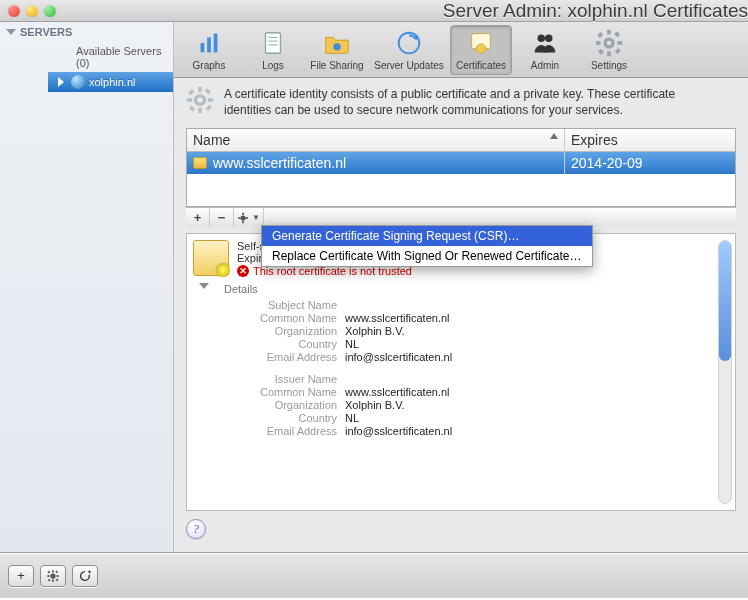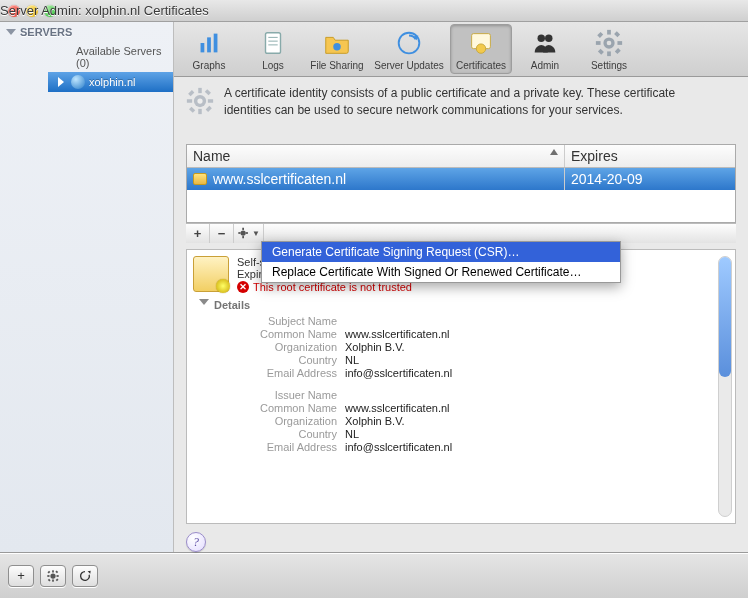--- a/index.html
+++ b/index.html
@@ -10,7 +10,7 @@
 .tf-close{background:radial-gradient(circle at 30% 30%,#ff8a80,#e33e32);}
 .tf-min{background:radial-gradient(circle at 30% 30%,#ffe680,#e6b100);}
 .tf-max{background:radial-gradient(circle at 30% 30%,#a6e7a0,#28c231);}
-.title-text{ position:absolute; left:0; right:0; text-align:left; font-size:13px; color:#3a3a3a; text-shadow:0 1px 0 #fff; pointer-events:none; }
+.title-text{ position:absolute; left:0; right:0; text-align:right; font-size:19px; color:#3a3a3a; text-shadow:0 1px 0 #fff; pointer-events:none; }
 
 .body-row{ display:flex; height:530px;border-radius:7px; }
 .sidebar{ width:174px; background:linear-gradient(#eef1f6,#e3e8ef); border-right:1px solid #bdbdbd; }

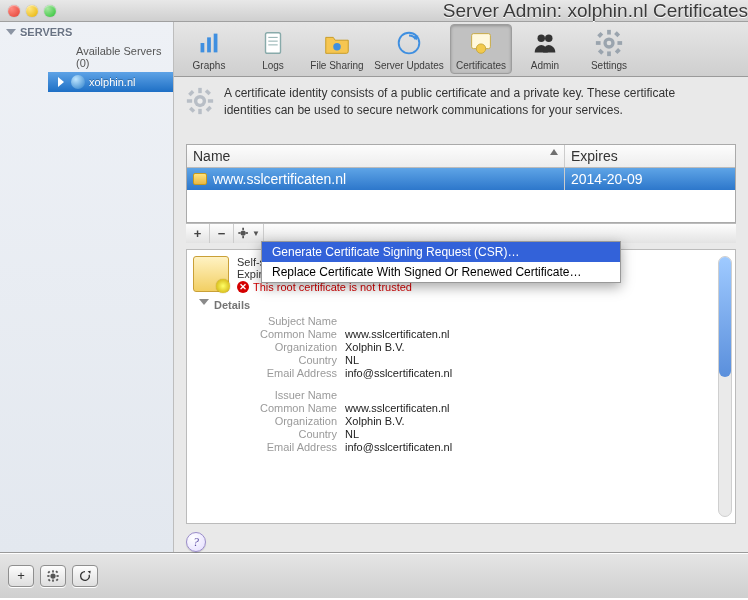--- a/index.html
+++ b/index.html
@@ -28,7 +28,7 @@
 .tool.selected{ background:#c1c1c1; border:1px solid #9d9d9d; box-shadow:inset 0 1px 3px rgba(0,0,0,.25); }
 .tool svg{ width:30px; height:30px; }
 
-.info-strip{ display:flex; align-items:center; gap:10px; padding:8px 12px 26px; }
+.info-strip{ display:flex; align-items:flex-start; gap:10px; padding:8px 12px 10px; }
 .info-strip .gear-big svg{ width:28px;height:28px; }
 .info-text{ color:#333; font-size:12px; line-height:1.35; max-width:480px; }
 

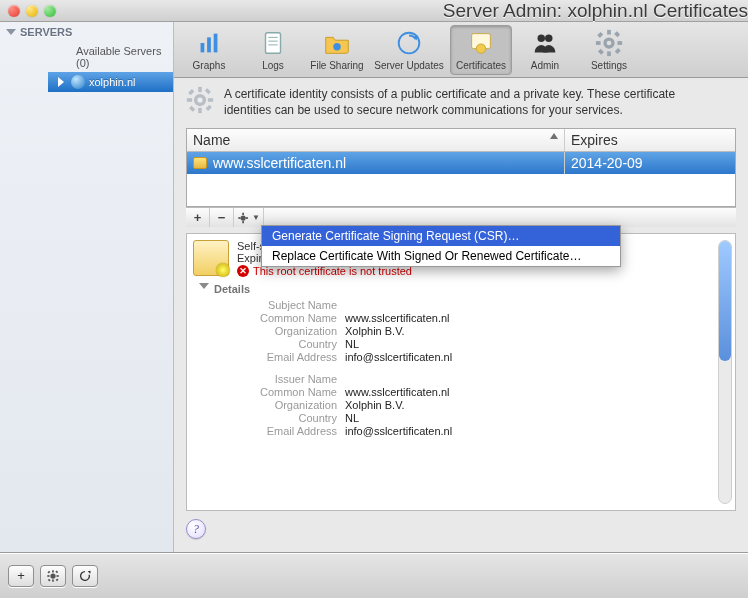--- a/index.html
+++ b/index.html
@@ -48,7 +48,7 @@
 .ct-bottom{ display:flex; border-top:1px solid #bbb; background:linear-gradient(#fdfdfd,#e3e3e3); height:20px; align-items:stretch; position:relative; }
 .ct-btn{ width:24px; border-right:1px solid #ccc; display:flex; align-items:center; justify-content:center; color:#444; font-size:13px; font-weight:bold; }
 
-.dropdown{ position:absolute; left:75px; top:18px; width:360px; background:#fff; border:1px solid #999; box-shadow:0 4px 12px rgba(0,0,0,.35); z-index:50; font-size:12px; }
+.dropdown{ position:absolute; left:75px; top:18px; width:332px; background:#fff; border:1px solid #999; box-shadow:0 4px 12px rgba(0,0,0,.35); z-index:50; font-size:12px; }
 .dropdown div{ padding:3px 10px; }
 .dropdown .sel{ background:#3362d9; color:#fff; }
 .ct-wrap{ position:relative; margin:0 12px; }

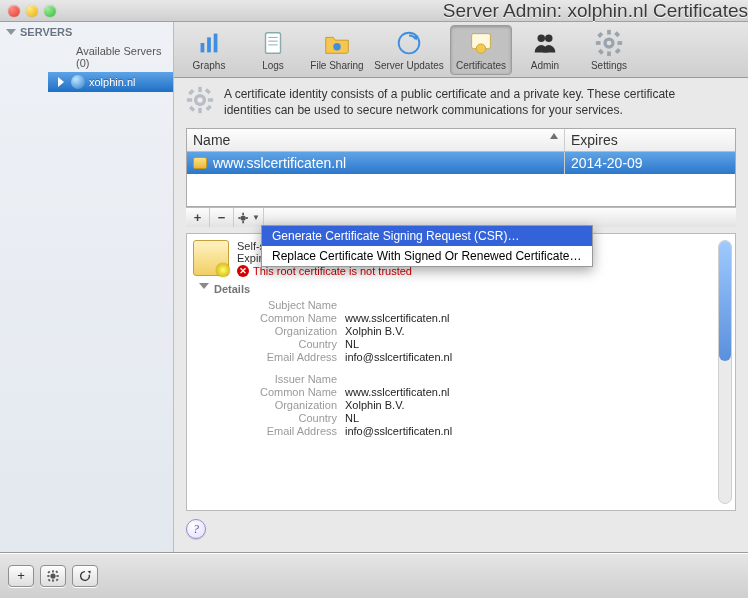--- a/index.html
+++ b/index.html
@@ -64,7 +64,7 @@
 .detail-body .exp-line{ color:#333;}
 .not-trusted{ color:#d40000; display:flex; align-items:center; gap:4px; margin-top:1px;}
 .not-trusted .xico{ width:12px;height:12px;border-radius:50%; background:#d40000; color:#fff; font-size:9px; display:flex; align-items:center; justify-content:center; font-weight:bold;}
-.details-toggle{ display:flex; gap:5px; margin:6px 0 4px -38px; color:#747474; font-weight:bold;}
+.details-toggle{ display:flex; gap:15px; margin:6px 0 4px -38px; color:#747474; font-weight:normal;}
 .details-toggle .tri{ width:0;height:0;border-left:5px solid transparent;border-right:5px solid transparent;border-top:6px solid #8a8a8a; }
 .kv{ display:flex; margin:1px 0;}
 .kv .k{ width:108px; text-align:right; color:#9a9a9a; padding-right:8px;}

